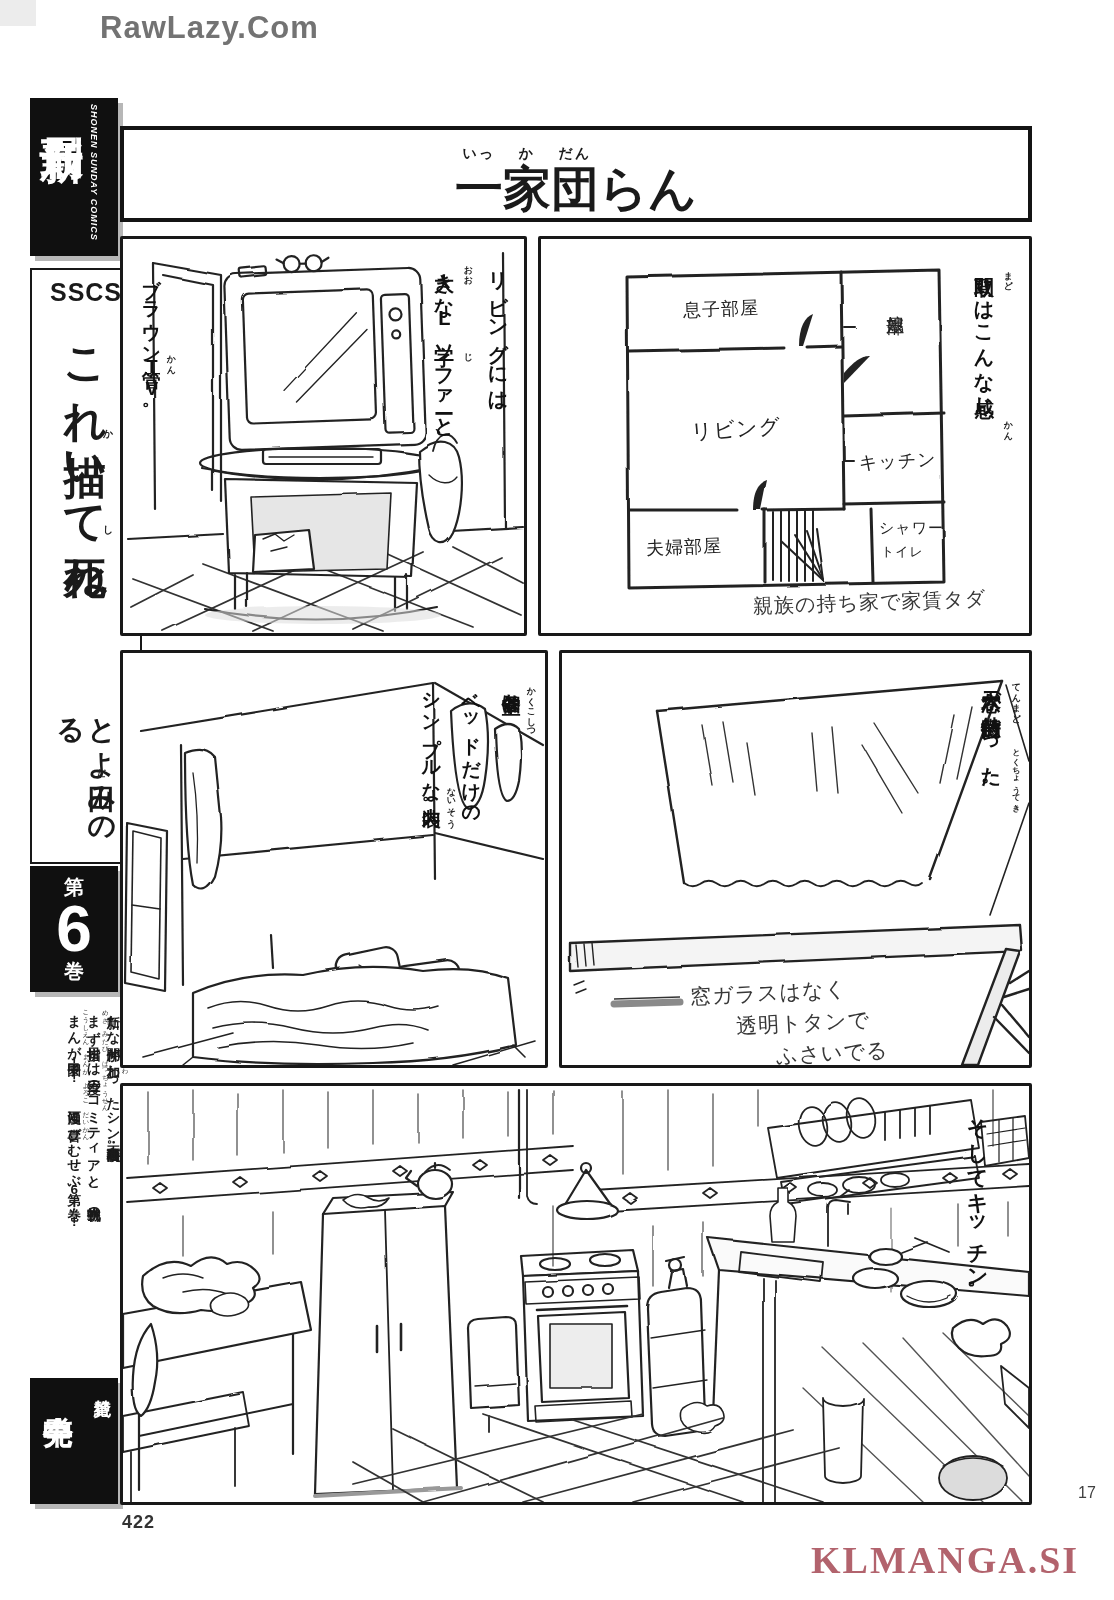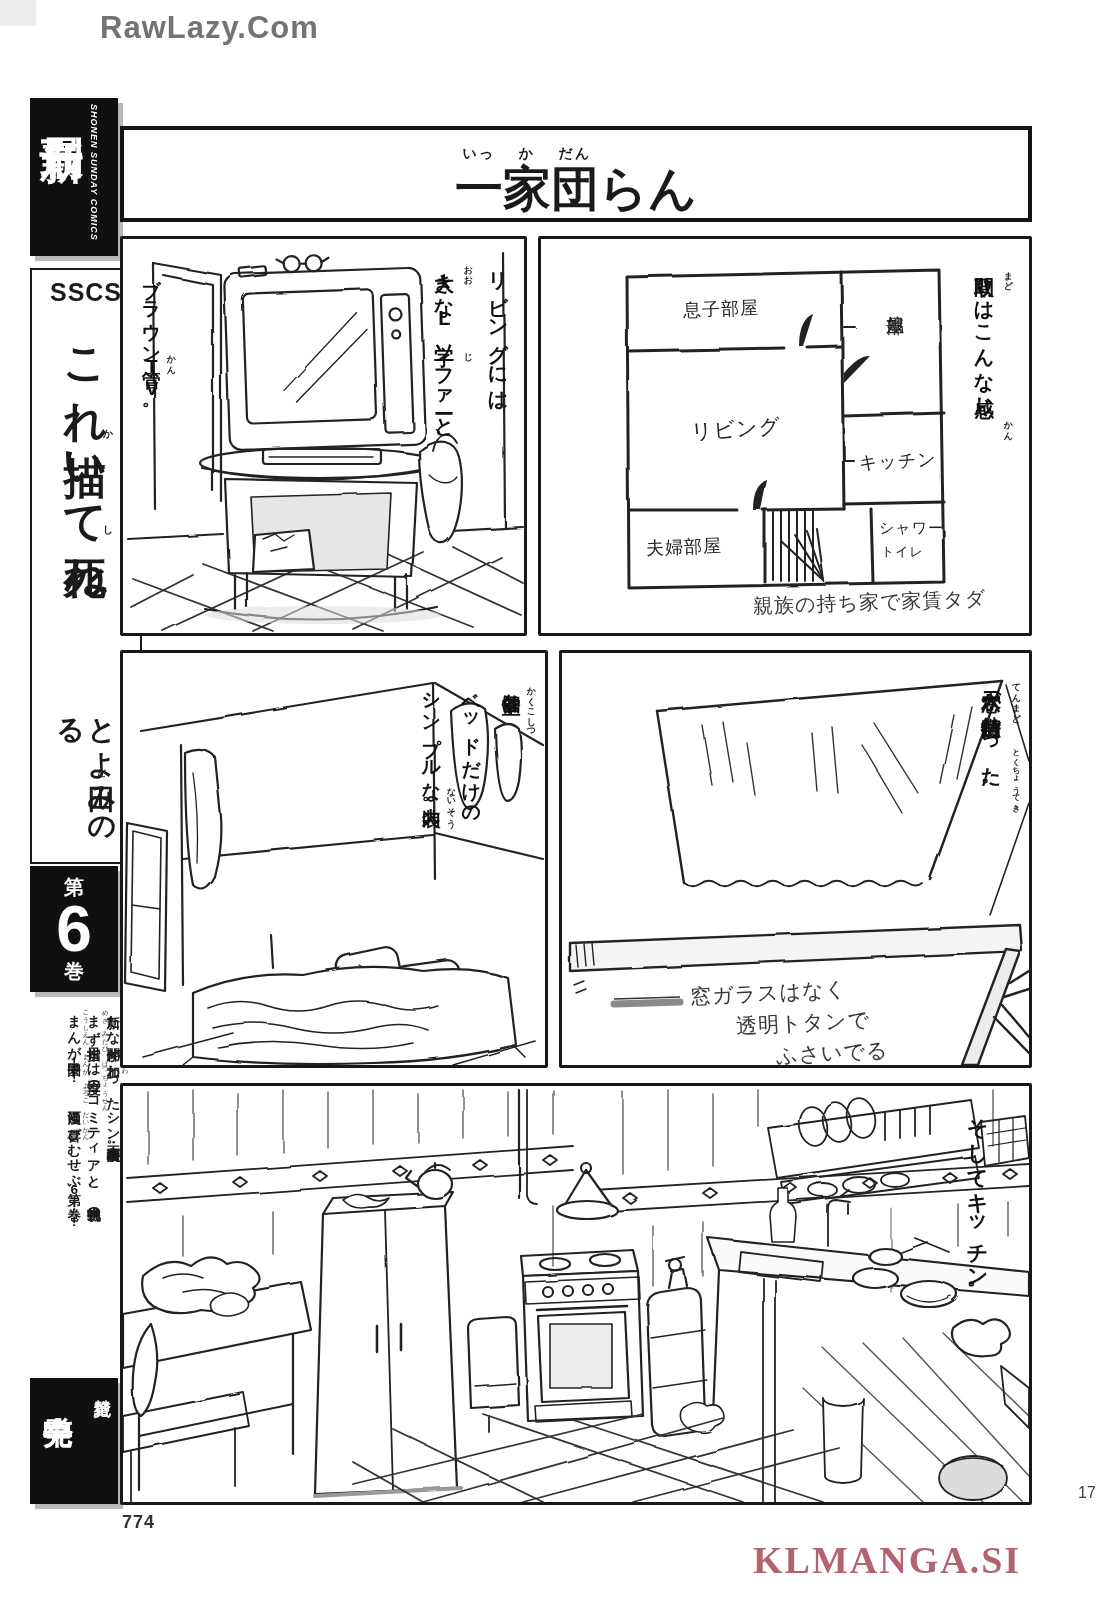--- a/index.html
+++ b/index.html
@@ -466,7 +466,7 @@
 </div>
 
 <div class="abs" style="left:1037px;top:1484px;font-size:16px;color:#404040;margin-left:41px;">17</div>
-<div class="abs" style="left:122px;top:1512px;font-size:18px;font-weight:700;color:#333;letter-spacing:1px;">774</div>
+<div class="abs" style="left:122px;top:1512px;font-size:18px;font-weight:700;color:#333;letter-spacing:1px;">422</div>
 
 <div class="abs" style="left:753px;top:1538px;font-size:38px;font-weight:700;color:#b2636d;font-family:'Liberation Serif','DejaVu Serif',serif;letter-spacing:2px;">KLMANGA.SI</div>
 

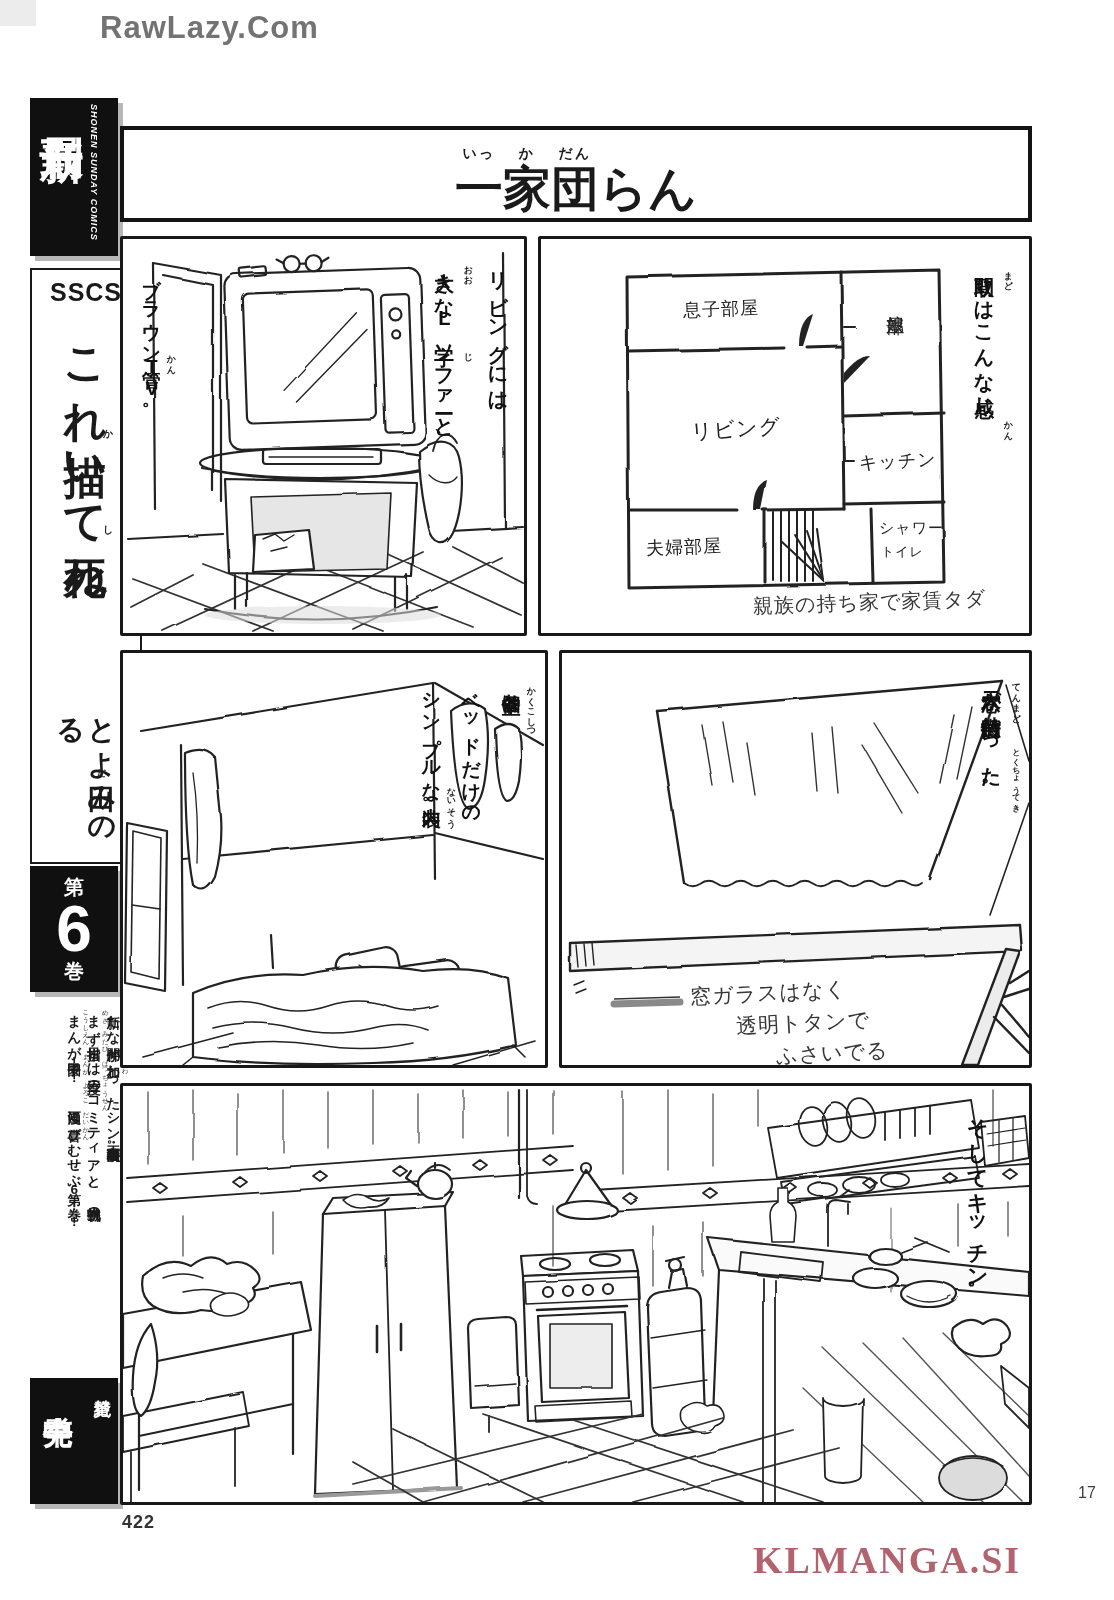--- a/index.html
+++ b/index.html
@@ -468,6 +468,6 @@
 <div class="abs" style="left:1037px;top:1484px;font-size:16px;color:#404040;margin-left:41px;">17</div>
 <div class="abs" style="left:122px;top:1512px;font-size:18px;font-weight:700;color:#333;letter-spacing:1px;">422</div>
 
-<div class="abs" style="left:753px;top:1538px;font-size:38px;font-weight:700;color:#b2636d;font-family:'Liberation Serif','DejaVu Serif',serif;letter-spacing:2px;">KLMANGA.SI</div>
+<div class="abs" style="left:811px;top:1538px;font-size:38px;font-weight:700;color:#b2636d;font-family:'Liberation Serif','DejaVu Serif',serif;letter-spacing:2px;">KLMANGA.SI</div>
 
 </body></html>

